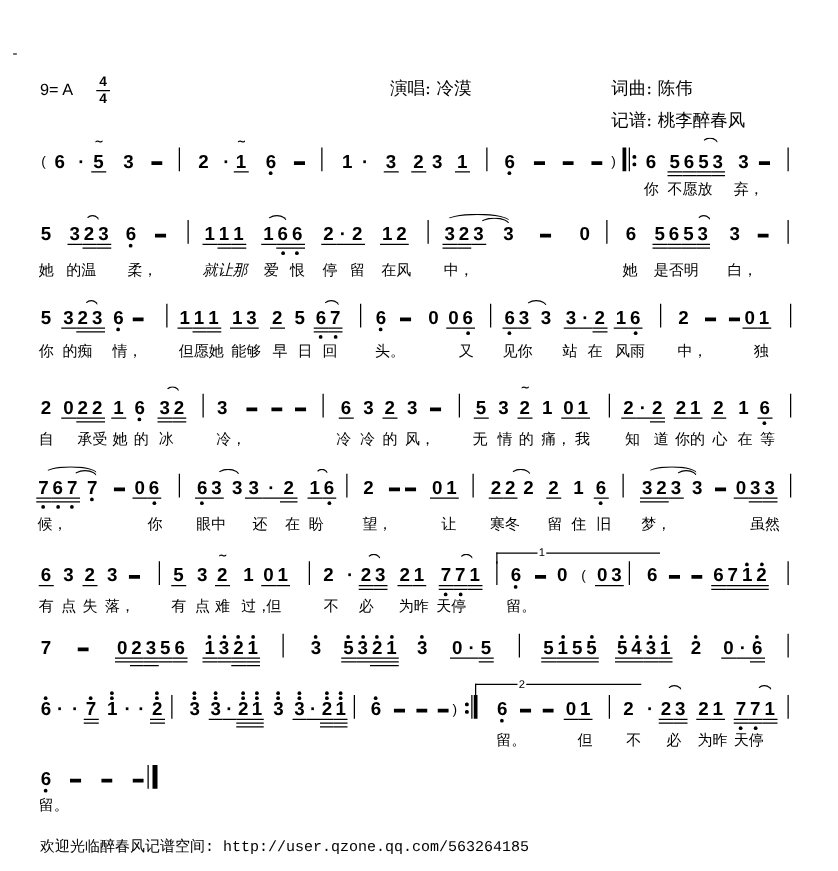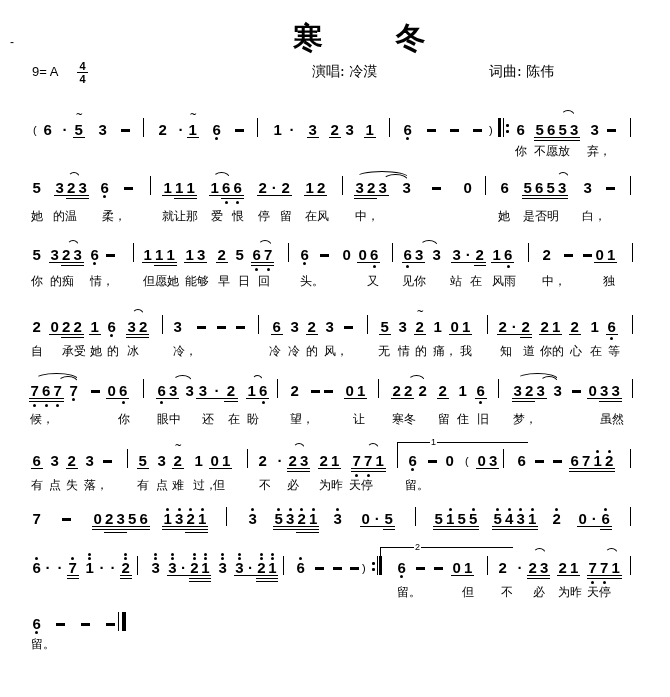--- a/index.html
+++ b/index.html
@@ -45,7 +45,6 @@
 
 <div id="page">
   <span class="abs corner-mark" style="left:10px;top:35px;">-</span>
-  <span class="abs title" style="left:293px;top:21px;">寒 冬</span>
 
   <span class="abs key" style="left:32px;top:64px;">9= A</span>
   <div>

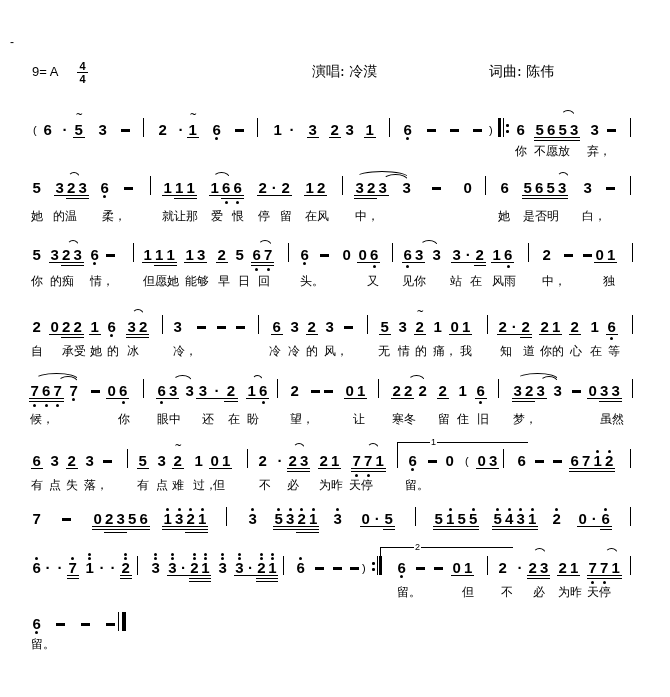--- a/index.html
+++ b/index.html
@@ -55,6 +55,7 @@
 
   <span class="abs credit" style="left:312px;top:62px;">演唱: 冷漠</span>
   <span class="abs credit" style="left:489px;top:62px;">词曲: 陈伟</span>
+  <span class="abs credit" style="left:489px;top:88px;">记谱: 桃李醉春风</span>
 
   <div id="staff">
       <div class="row">

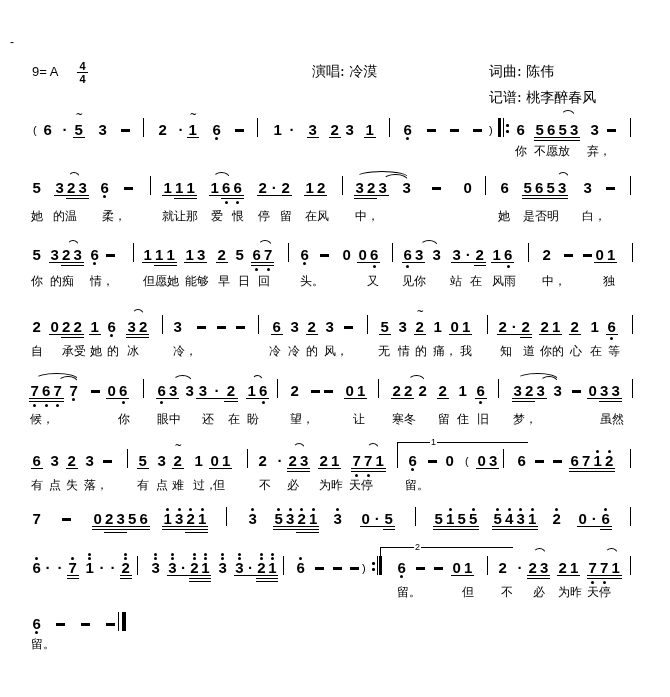--- a/index.html
+++ b/index.html
@@ -145,7 +145,7 @@
         <span class="lyr" style="left: 31px; top: 209px;">她</span>
         <span class="lyr" style="left: 53px; top: 209px;">的温</span>
         <span class="lyr" style="left: 102px; top: 209px;">柔，</span>
-        <span class="lyr" style="left: 162px; top: 209px;">就让那</span>
+        <span class="lyr" style="left: 162px; top: 209px; font-style: italic;">就让那</span>
         <span class="lyr" style="left: 211px; top: 209px;">爱</span>
         <span class="lyr" style="left: 232px; top: 209px;">恨</span>
         <span class="lyr" style="left: 258px; top: 209px;">停</span>

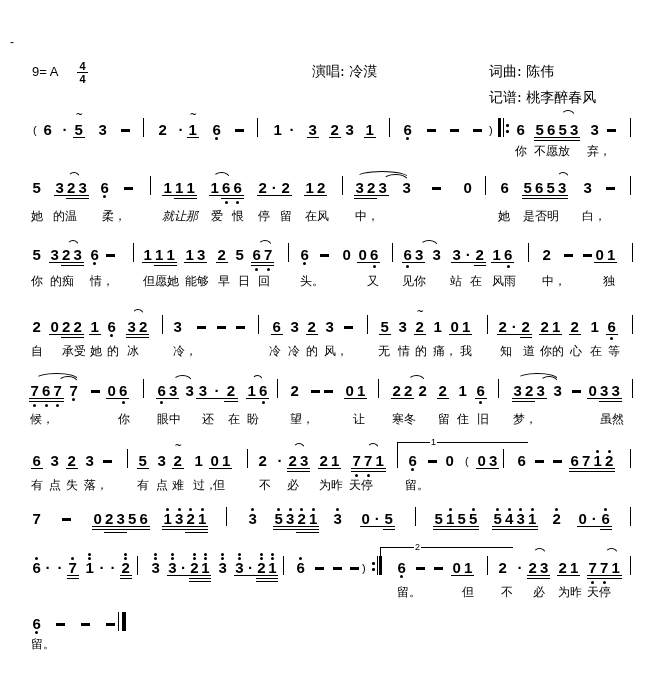--- a/index.html
+++ b/index.html
@@ -486,6 +486,7 @@
       </div>
     </div>
 
+  <span class="abs footer" style="left:32px;top:671px;">欢迎光临醉春风记谱空间: http://user.qzone.qq.com/563264185</span>
 </div>
 
 </body></html>

